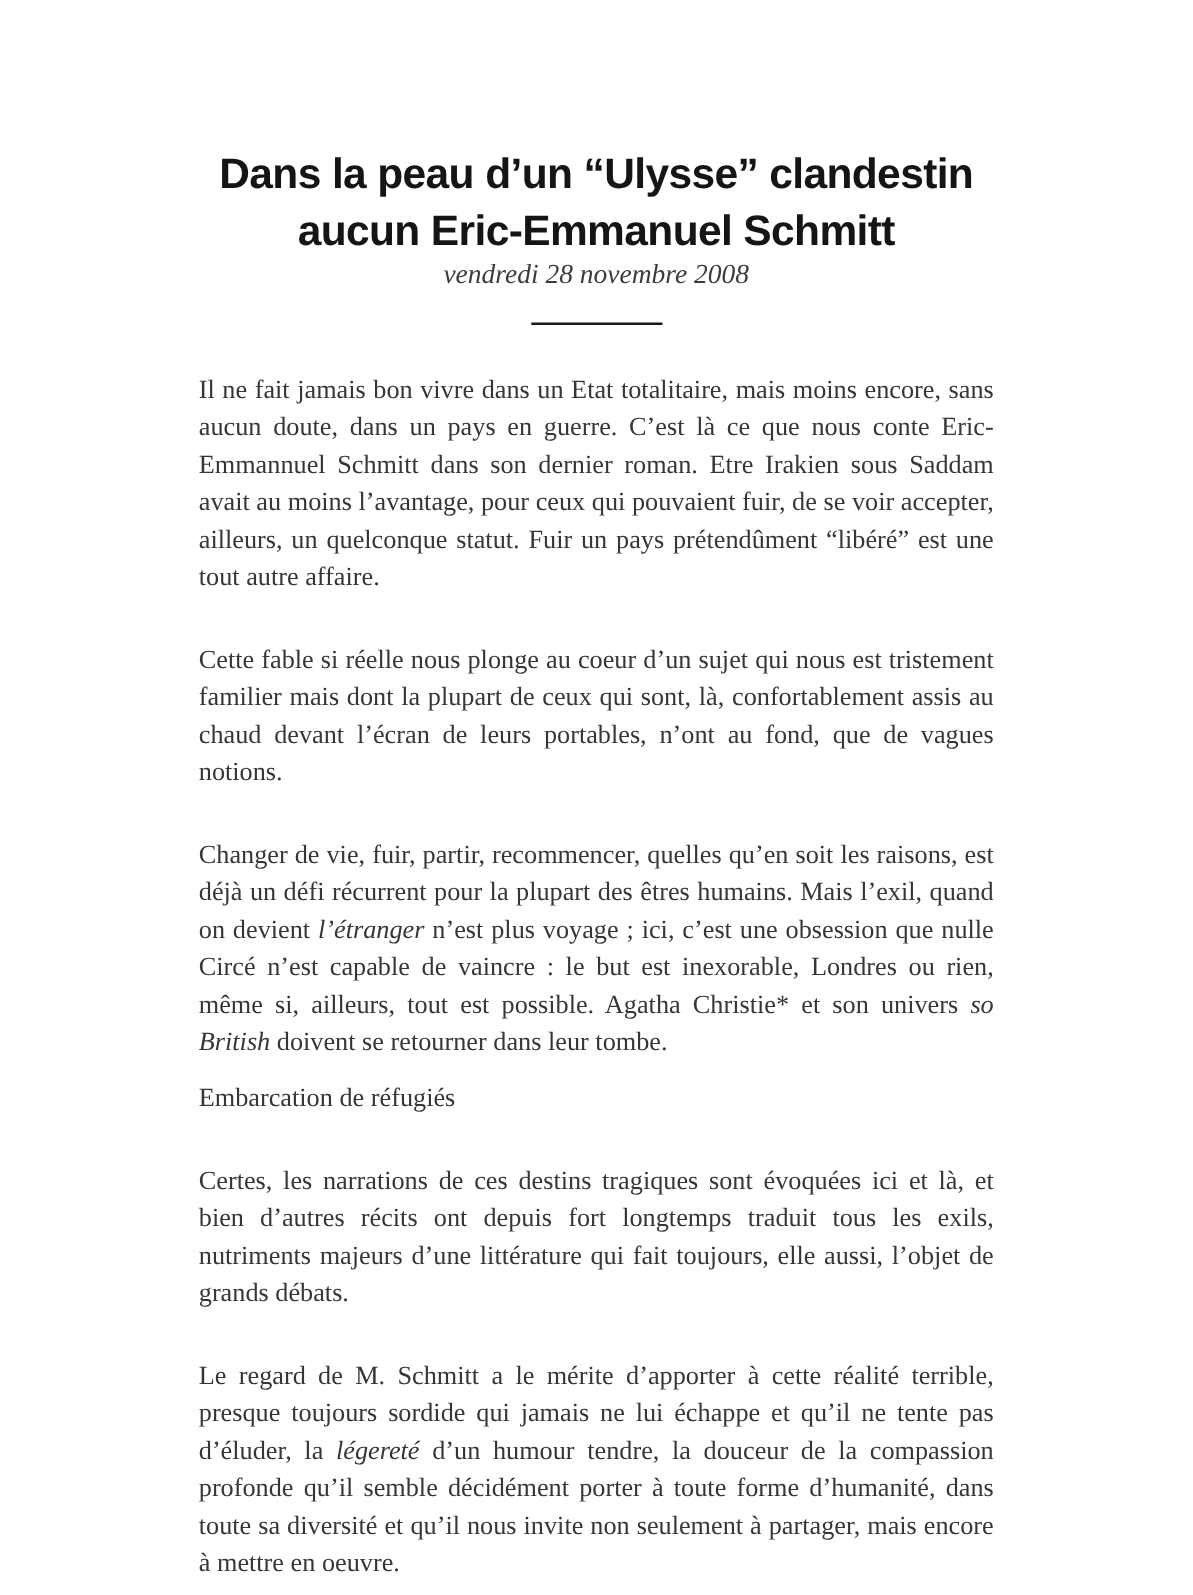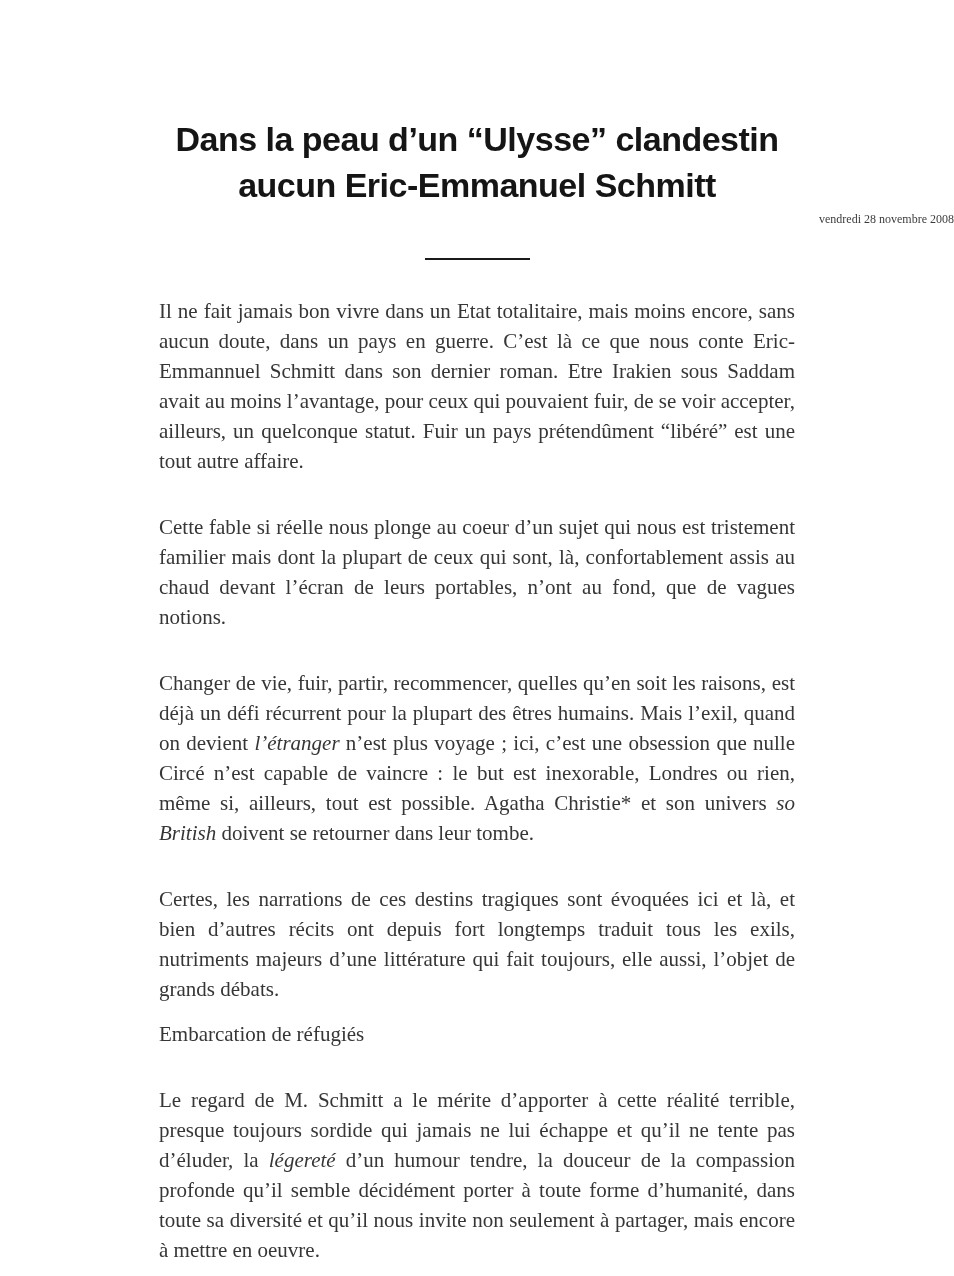--- a/index.html
+++ b/index.html
@@ -31,8 +31,9 @@
   }
   .subtitle {
     margin: 0;
-    text-align: right;
-    font-size: 12px;
+    text-align: center;
+    font-style: italic;
+    font-size: 22px;
     line-height: 22px;
     color: var(--subtitle-color);
   }

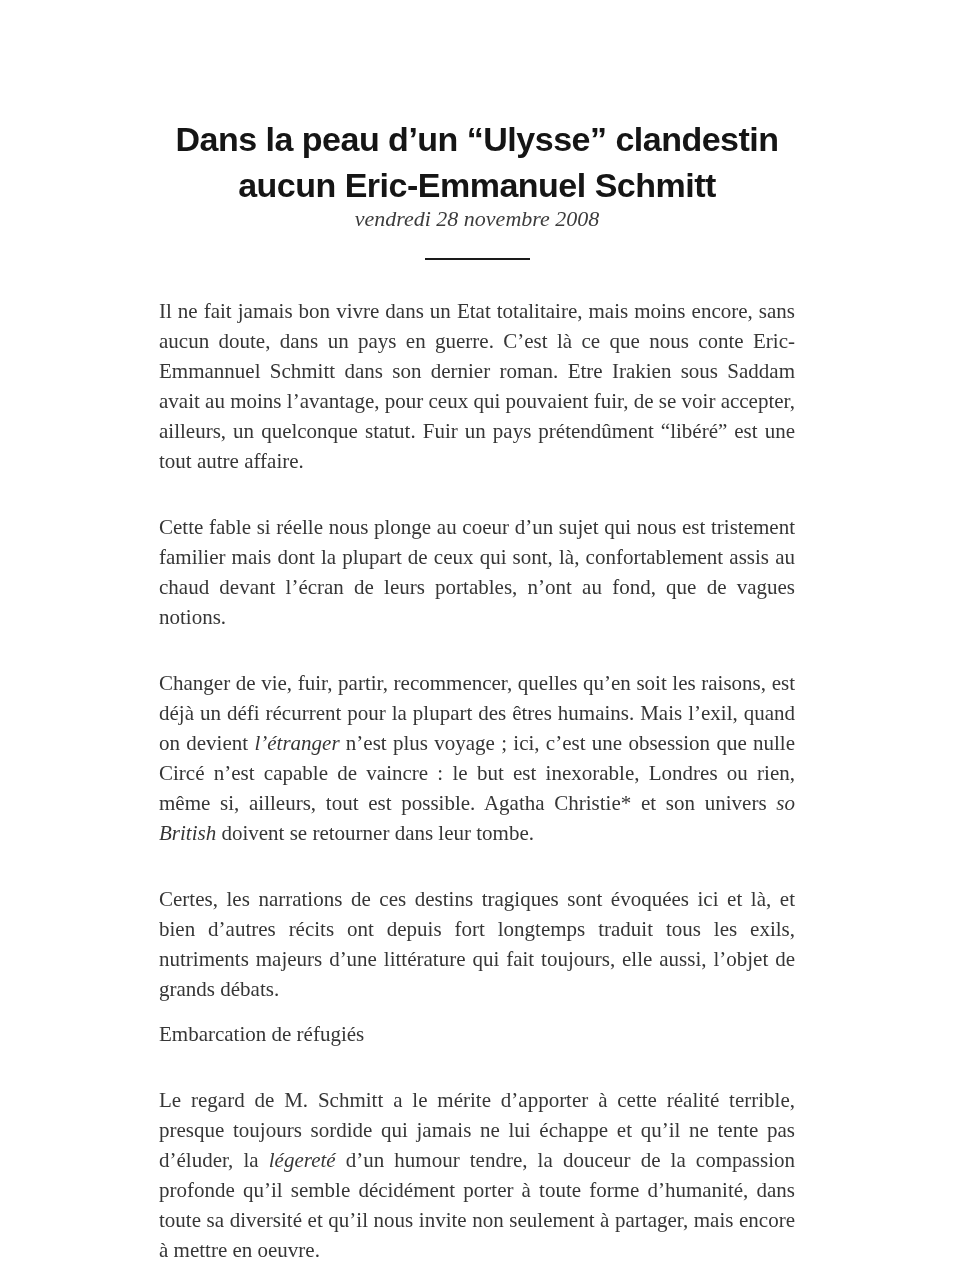--- a/index.html
+++ b/index.html
@@ -76,8 +76,8 @@
       <p class="para body-para"><span>Il ne fait jamais bon vivre dans un Etat totalitaire, mais moins encore, sans aucun doute, dans un pays en guerre. C’est là ce que nous conte Eric-Emmannuel Schmitt dans son dernier roman. Etre Irakien sous Saddam avait au moins l’avantage, pour ceux qui pouvaient fuir, de se voir accepter, ailleurs, un quelconque statut. Fuir un pays prétendûment “libéré” est une tout autre affaire.</span></p>
       <p class="para body-para"><span>Cette fable si réelle nous plonge au coeur d’un sujet qui nous est tristement familier mais dont la plupart de ceux qui sont, là, confortablement assis au chaud devant l’écran de leurs portables, n’ont au fond, que de vagues notions.</span></p>
       <p class="para body-para"><span>Changer de vie, fuir, partir, recommencer, quelles qu’en soit les raisons, est déjà un défi récurrent pour la plupart des êtres humains. Mais l’exil, quand on devient </span><em>l’étranger</em><span> n’est plus voyage ; ici, c’est une obsession que nulle Circé n’est capable de vaincre : le but est inexorable, Londres ou rien, même si, ailleurs, tout est possible. Agatha Christie* et son univers </span><em>so British</em><span> doivent se retourner dans leur tombe.</span></p>
+      <p class="para heading-para"><span>Embarcation de réfugiés</span></p>
       <p class="para body-para"><span>Certes, les narrations de ces destins tragiques sont évoquées ici et là, et bien d’autres récits ont depuis fort longtemps traduit tous les exils, nutriments majeurs d’une littérature qui fait toujours, elle aussi, l’objet de grands débats.</span></p>
-      <p class="para heading-para"><span>Embarcation de réfugiés</span></p>
       <p class="para body-para"><span>Le regard de M. Schmitt a le mérite d’apporter à cette réalité terrible, presque toujours sordide qui jamais ne lui échappe et qu’il ne tente pas d’éluder, la </span><em>légereté</em><span> d’un humour tendre, la douceur de la compassion profonde qu’il semble décidément porter à toute forme d’humanité, dans toute sa diversité et qu’il nous invite non seulement à partager, mais encore à mettre en oeuvre.</span></p>
     </div>
   <div class="page-number">136</div>

